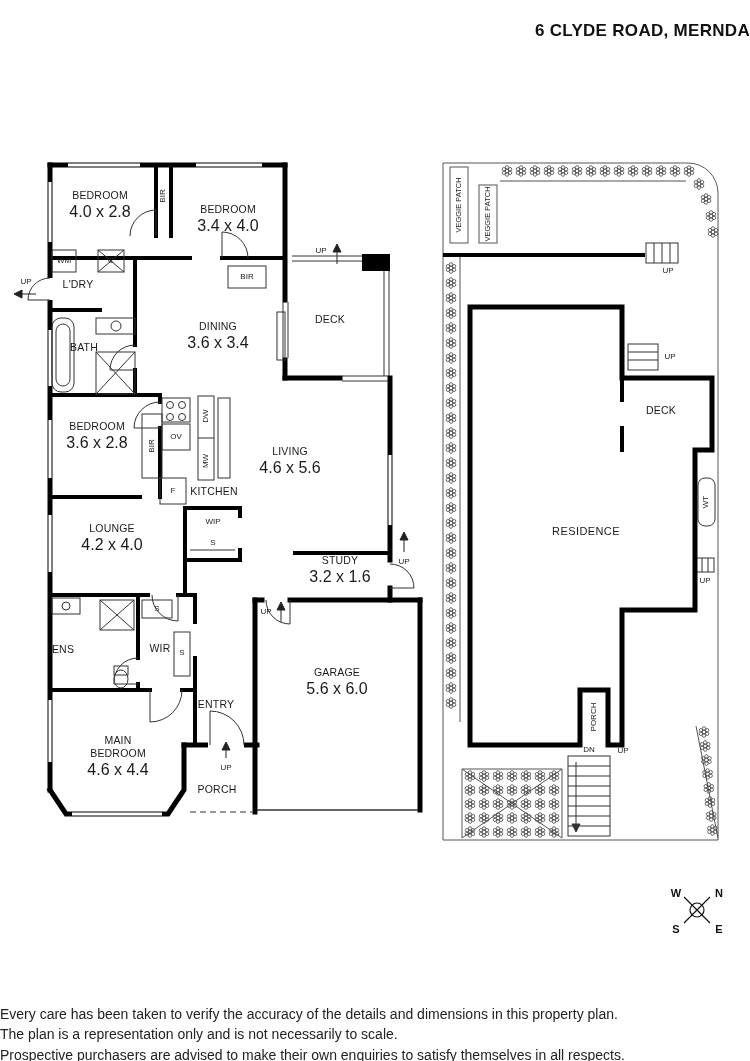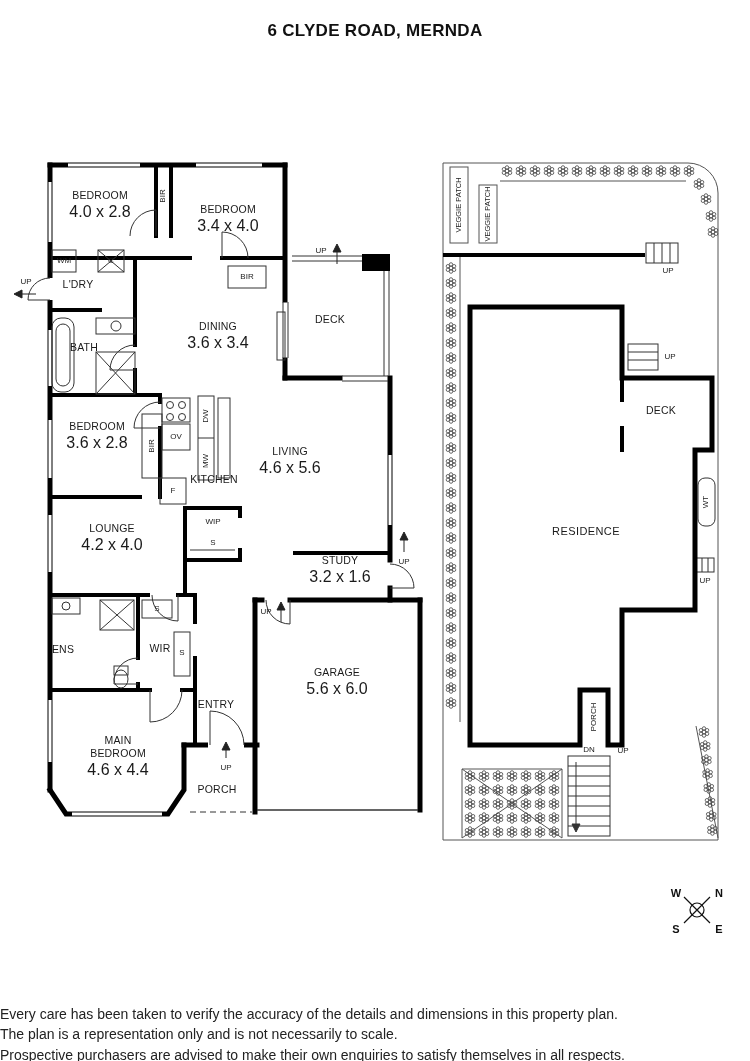--- a/index.html
+++ b/index.html
@@ -7,7 +7,7 @@
   body { font-family:"Liberation Sans", sans-serif; color:#1a1a1a; }
   .page { position:relative; width:750px; height:1061px; background:#fff; overflow:hidden; }
   .plan-svg { position:absolute; left:0; top:0; }
-  .title { position:absolute; top:21px; left:0; right:0; text-align:center;
+  .title { position:absolute; top:21px; left:0; right:0; text-align:right;
            font-size:17px; font-weight:700; letter-spacing:.3px; color:#111; }
   .lbl { position:absolute; transform:translate(-50%,-50%); text-align:center; white-space:nowrap; line-height:1.25; }
   .room .name { font-size:10.5px; letter-spacing:.2px; }

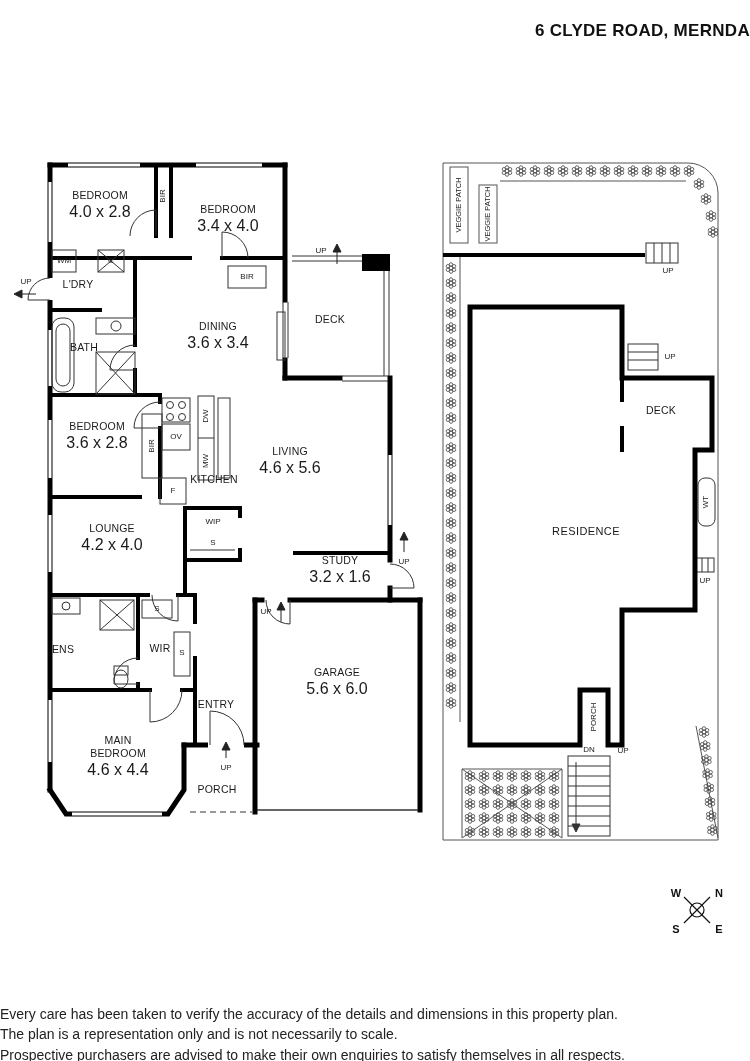--- a/index.html
+++ b/index.html
@@ -368,7 +368,7 @@
     <div class="name">BEDROOM</div>
     <div class="dims">3.6 x 2.8</div>
   </div>
-  <div class="lbl room" style="left:214px;top:480px">
+  <div class="lbl room" style="left:214px;top:492px">
     <div class="name">KITCHEN</div>
   </div>
   <div class="lbl room" style="left:290px;top:462px">

